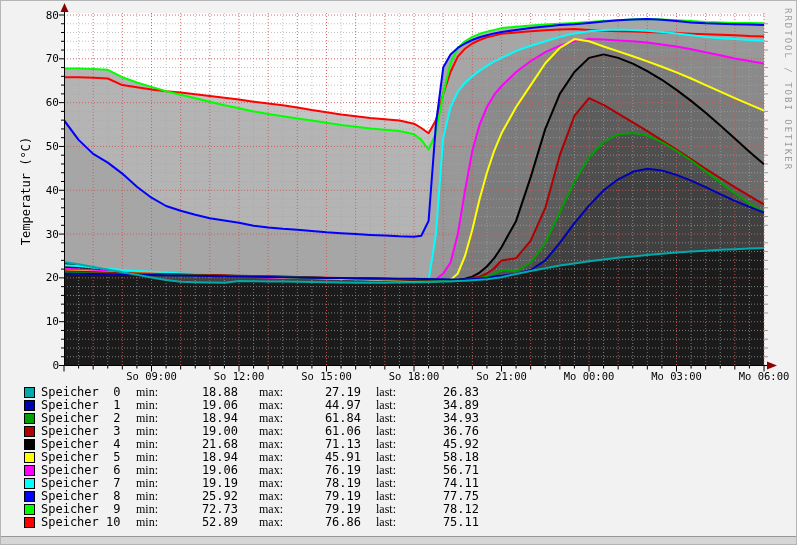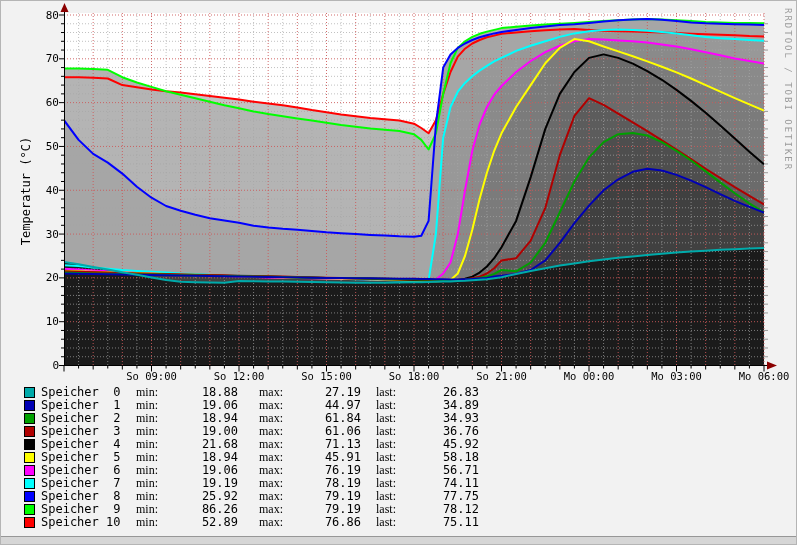--- a/index.html
+++ b/index.html
@@ -405,7 +405,7 @@
         <span class="sw" style="background: rgb(0, 255, 0);"></span>
         <span class="nm">Speicher  9</span>
         <span class="lab">min:</span>
-        <span class="v">86.26</span>
+        <span class="v">72.73</span>
         <span class="lab">max:</span>
         <span class="v v2">79.19</span>
         <span class="lab lab3">last:</span>

